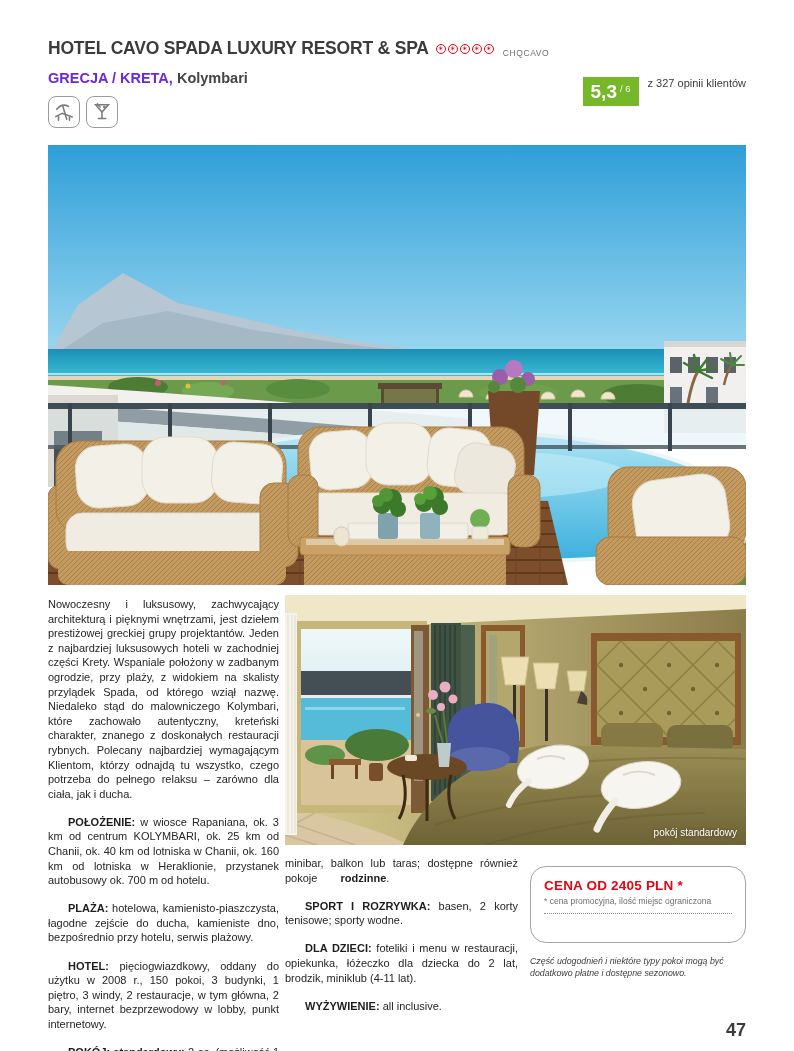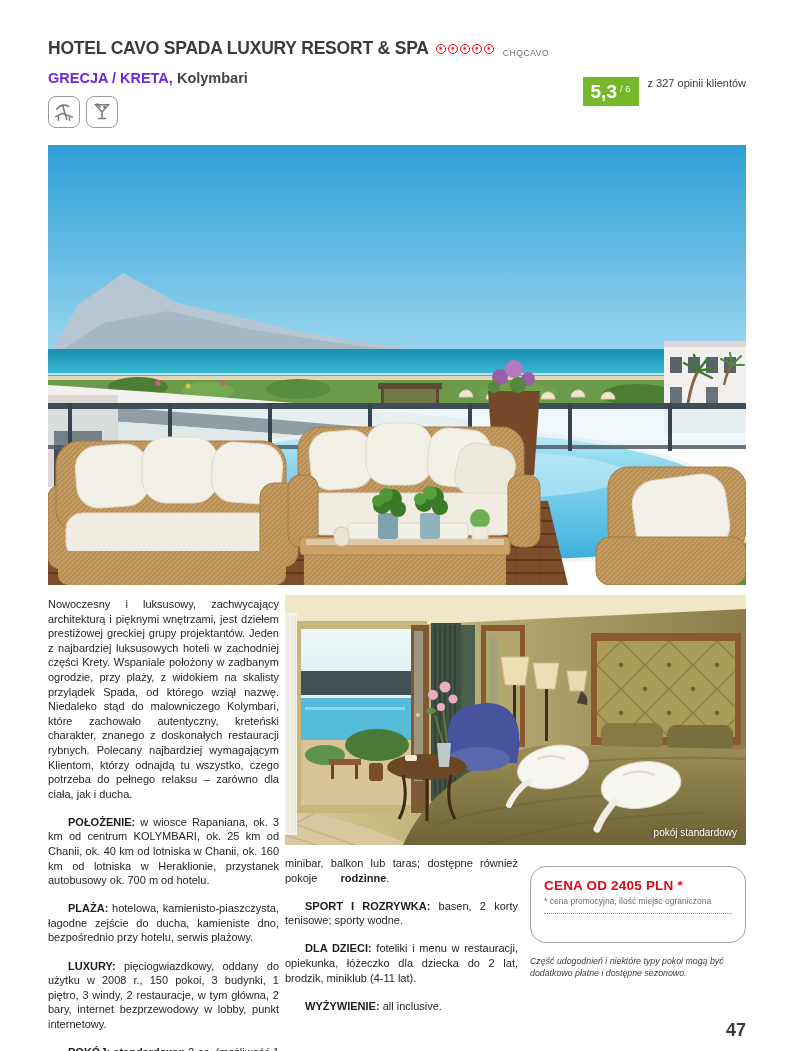--- a/index.html
+++ b/index.html
@@ -349,7 +349,7 @@
     <p>Nowoczesny i luksusowy, zachwycający architekturą i pięknymi wnętrzami, jest dziełem prestiżowej greckiej grupy projektantów. Jeden z najbardziej luksusowych hoteli w zachodniej części Krety. Wspaniale położony w zadbanym ogrodzie, przy plaży, z widokiem na skalisty przylądek Spada, od którego wziął nazwę. Niedaleko stąd do malowniczego Kolymbari, które zachowało autentyczny, kreteński charakter, znanego z doskonałych restauracji rybnych. Polecany najbardziej wymagającym Klientom, którzy odnajdą tu wszystko, czego potrzeba do pełnego relaksu – zarówno dla ciała, jak i ducha.</p>
     <p><b>POŁOŻENIE:</b> <span>w wiosce Rapaniana, ok. 3 km od centrum KOLYMBARI, ok. 25 km od Chanii, ok. 40 km od lotniska w Chanii, ok. 160 km od lotniska w Heraklionie, przystanek autobusowy ok. 700 m od hotelu.</span></p>
     <p><b>PLAŻA:</b> <span>hotelowa, kamienisto-piaszczysta, łagodne zejście do ducha, kamieniste dno, bezpośrednio przy hotelu, serwis plażowy.</span></p>
-    <p><b>LUXURY:</b> <span>pięciogwiazdkowy, oddany do użytku w 2008 r., 150 pokoi, 3 budynki, 1 piętro, 3 windy, 2 restauracje, w tym główna, 2 bary, internet bezprzewodowy w lobby, punkt internetowy.</span></p>
+    <p><b>HOTEL:</b> <span>pięciogwiazdkowy, oddany do użytku w 2008 r., 150 pokoi, 3 budynki, 1 piętro, 3 windy, 2 restauracje, w tym główna, 2 bary, internet bezprzewodowy w lobby, punkt internetowy.</span></p>
     <p><b>POKÓJ: standardowy:</b> <span>2-os. (możliwość 1 dostawki), ok. 32 m², klimatyzowany, łazienka, telewizja satelitarna, internet bezprzewodowy, sejf,</span></p>
   </div>
 

